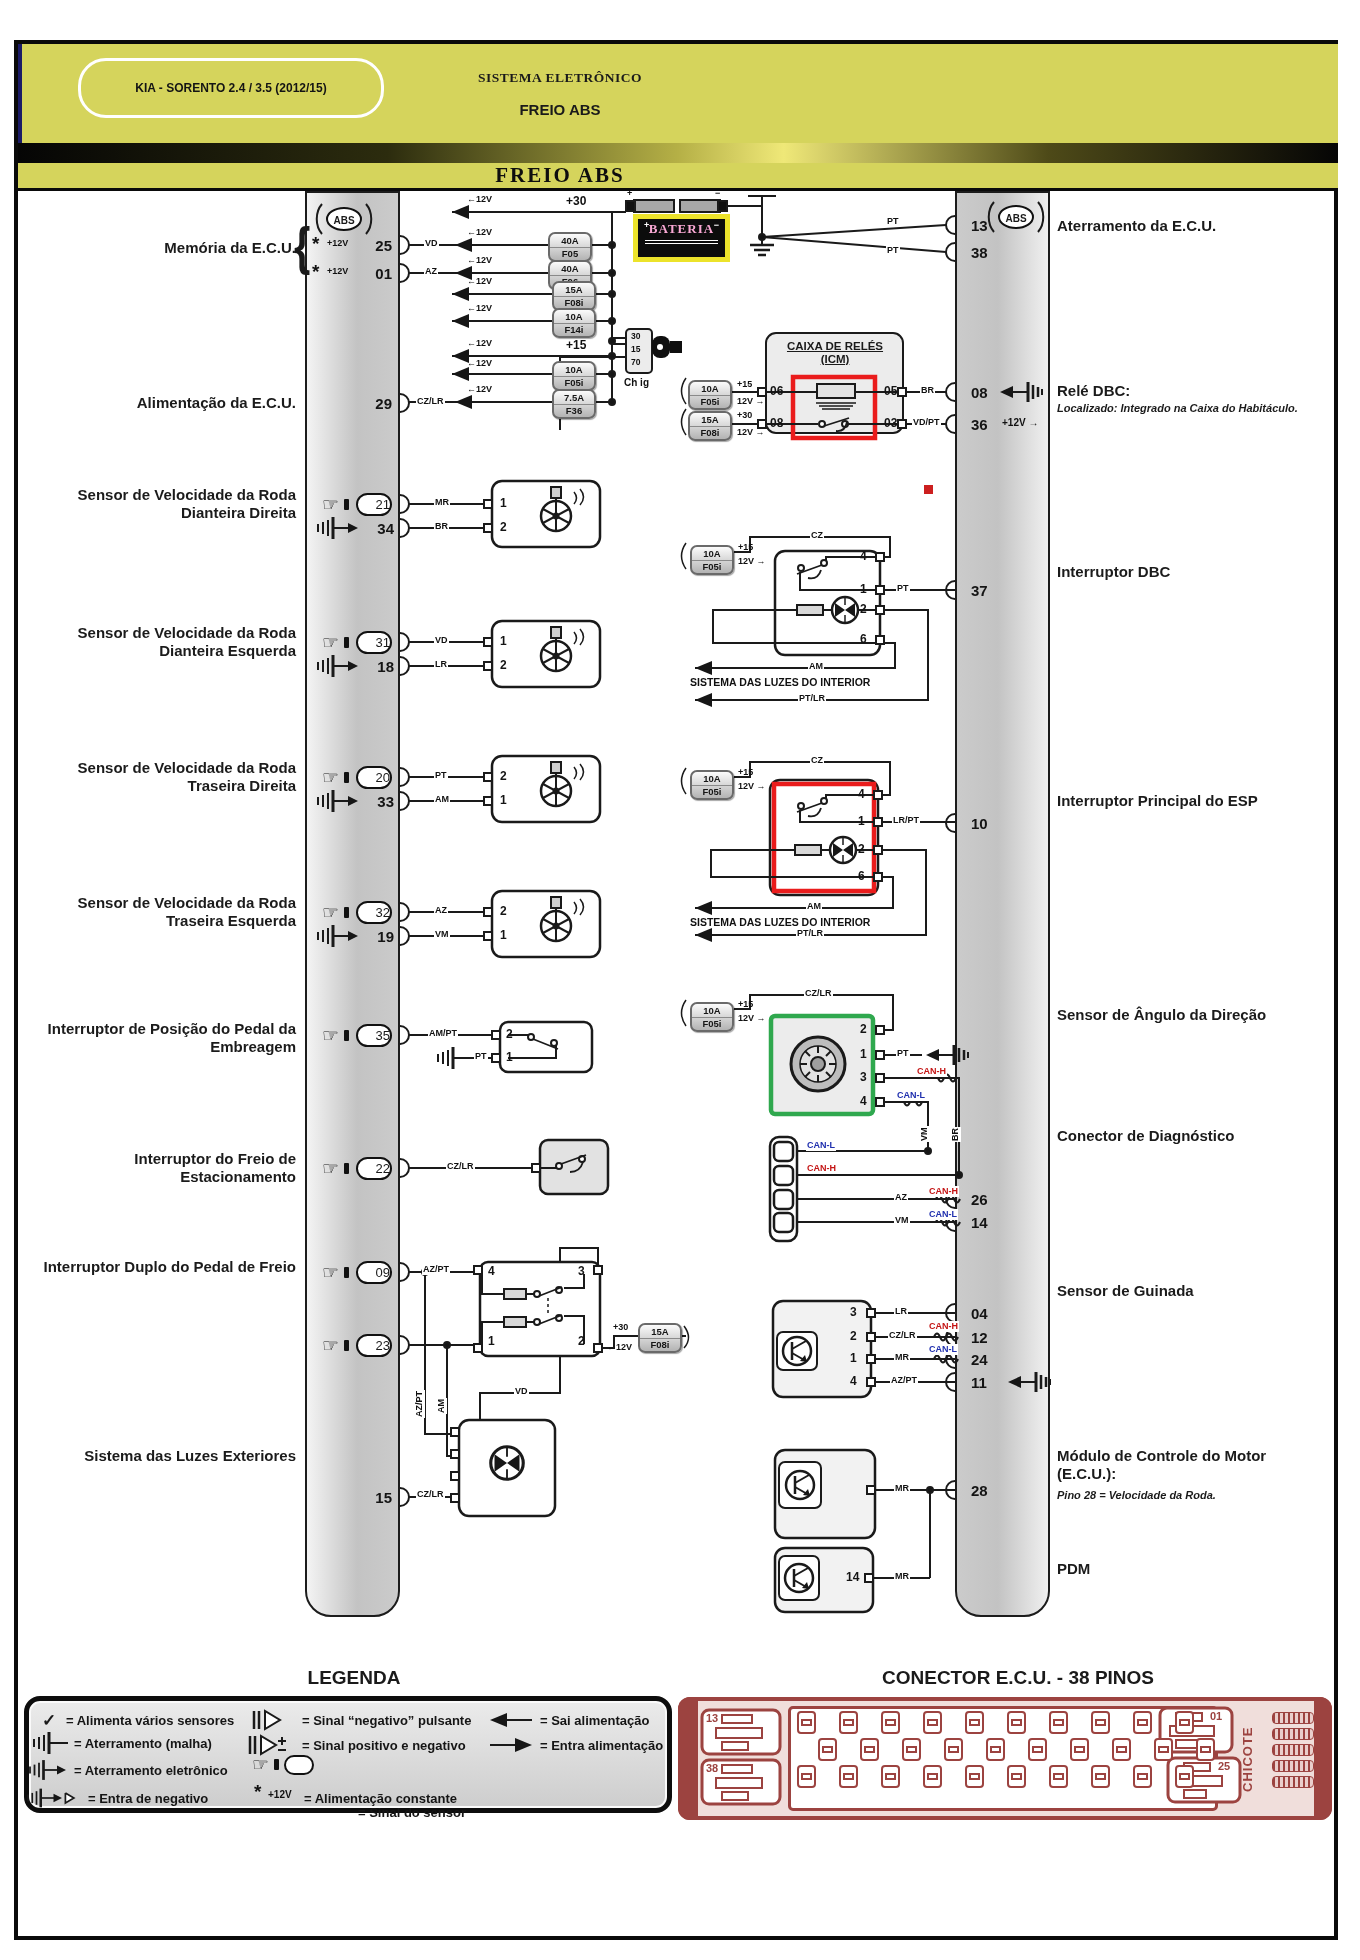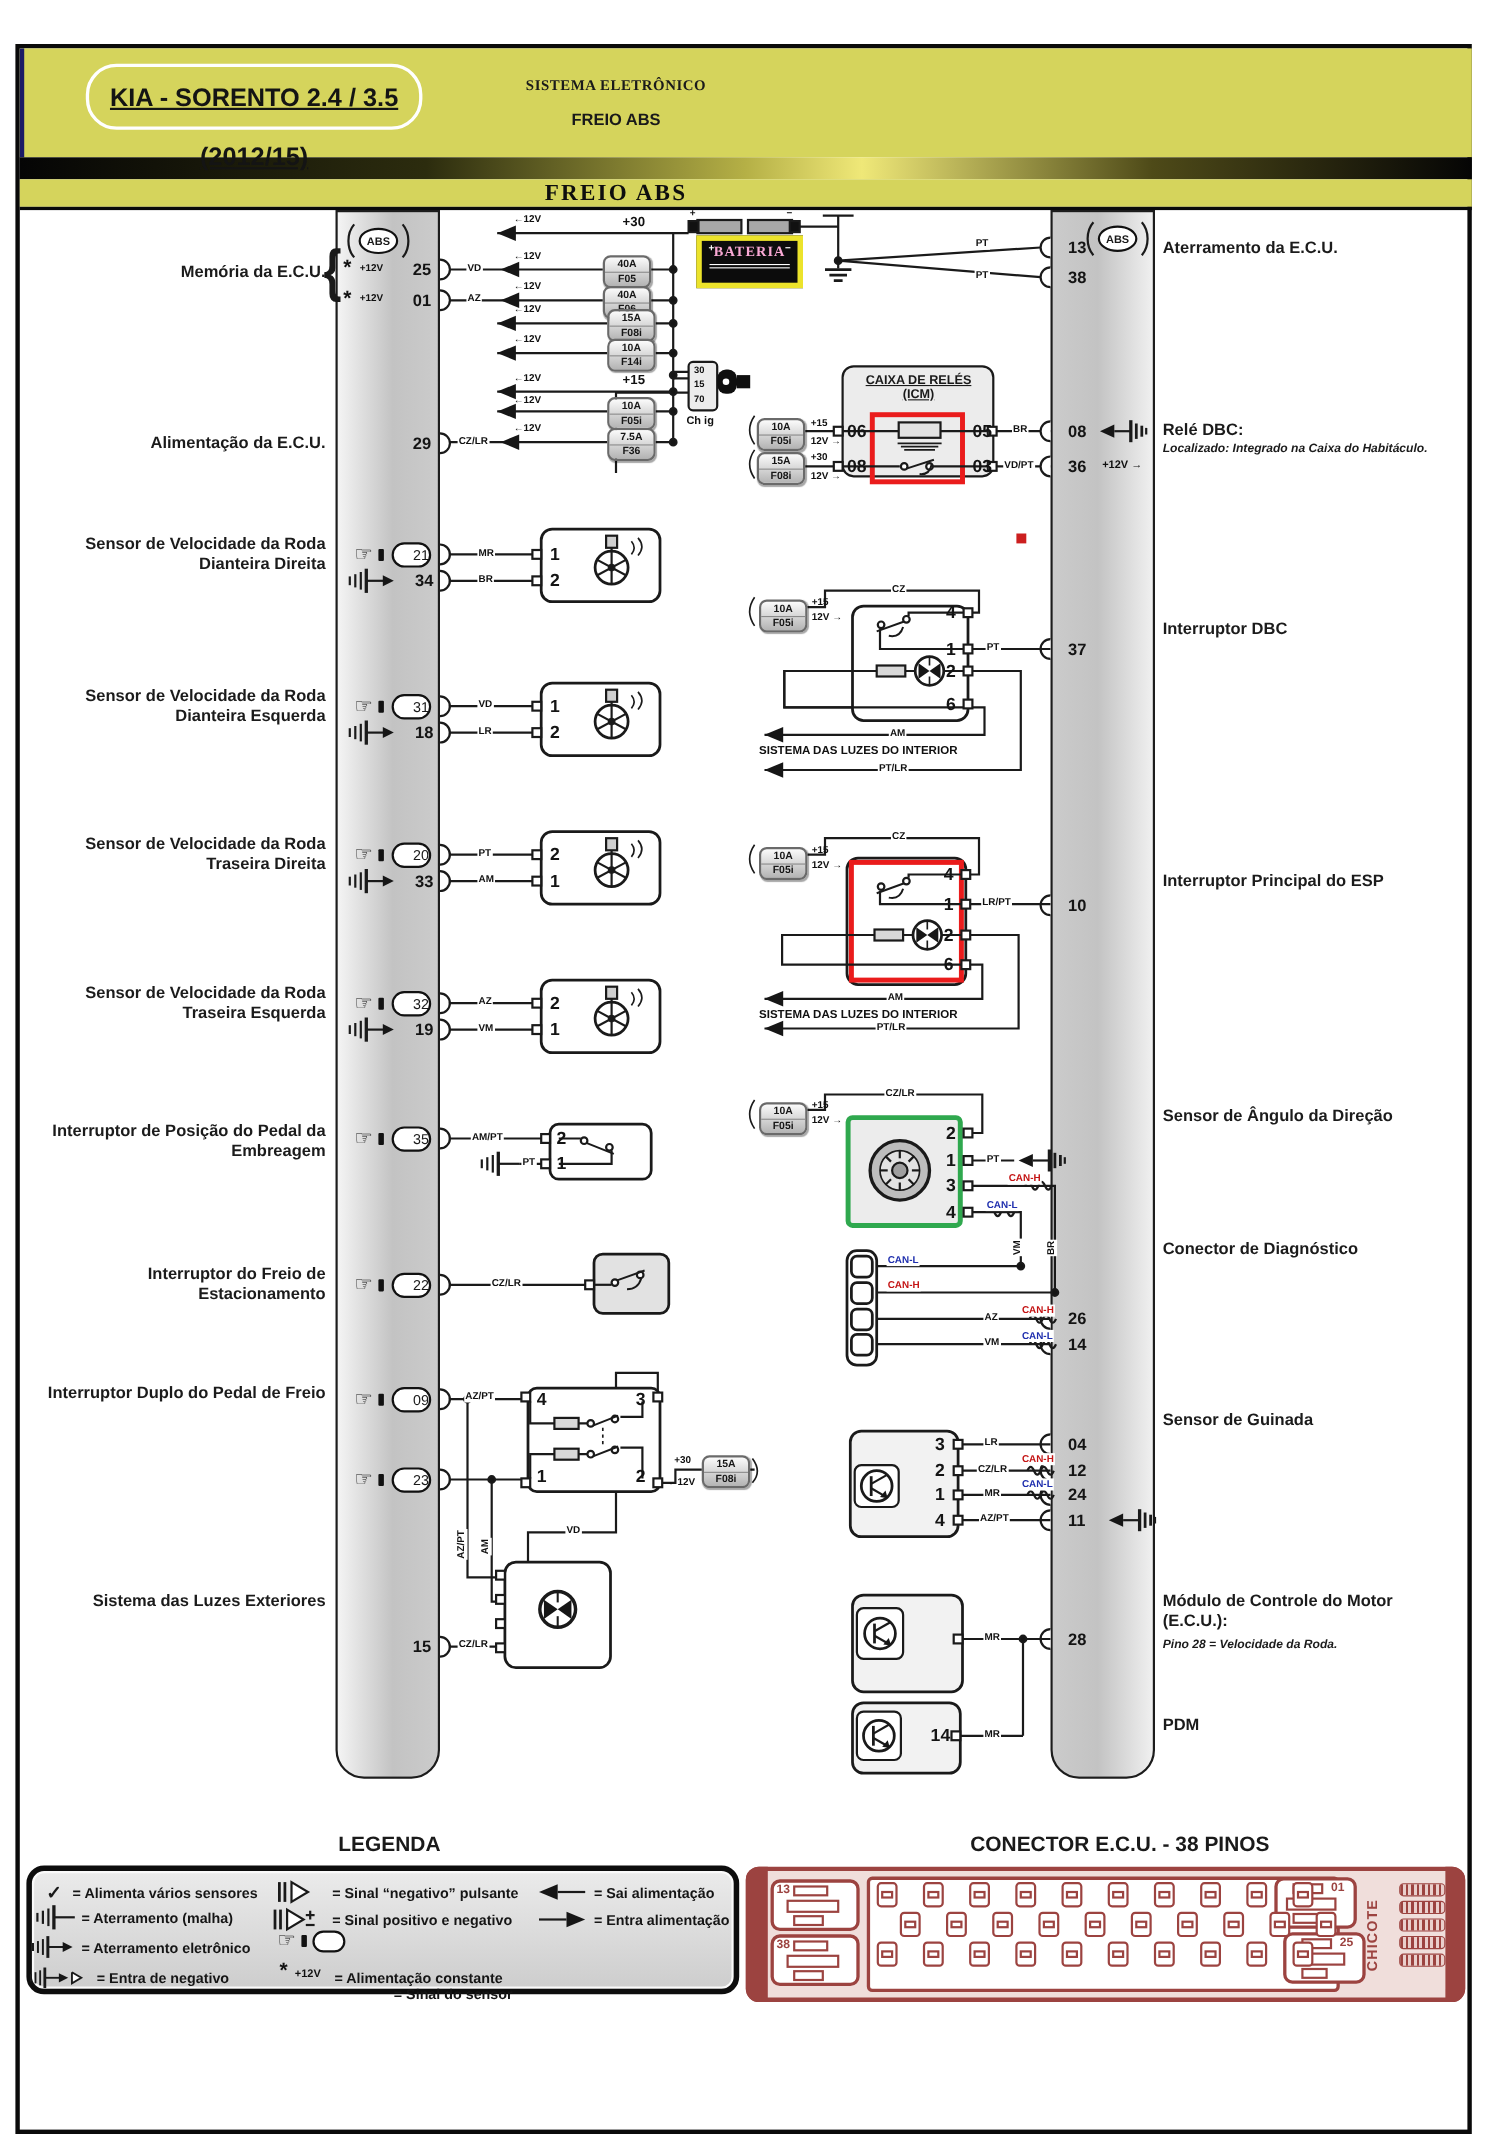--- a/index.html
+++ b/index.html
@@ -10,7 +10,7 @@
   .frame{position:absolute;left:14px;top:40px;width:1324px;height:1900px;border:4px solid #0a0a0a;box-sizing:border-box;}
   .hdr{position:absolute;left:18px;top:44px;width:1320px;height:99px;background:#d5d45c;border-left:4px solid #1b1b66;box-sizing:border-box;}
   .brand{position:absolute;left:78px;top:58px;width:300px;height:54px;border:3px solid #fff;border-radius:28px;
-         text-align:center;line-height:54px;font-weight:bold;font-size:23px;color:#141414;text-decoration:underline;}
+         text-align:center;line-height:54px;font-weight:bold;font-size:12px;color:#141414;}
   .sysline{position:absolute;left:60px;top:70px;width:1000px;text-align:center;
            font-family:"Liberation Serif",serif;font-weight:bold;font-size:13.5px;letter-spacing:.5px;}
   .subsys{position:absolute;left:60px;top:101px;width:1000px;text-align:center;font-weight:bold;font-size:15px;}

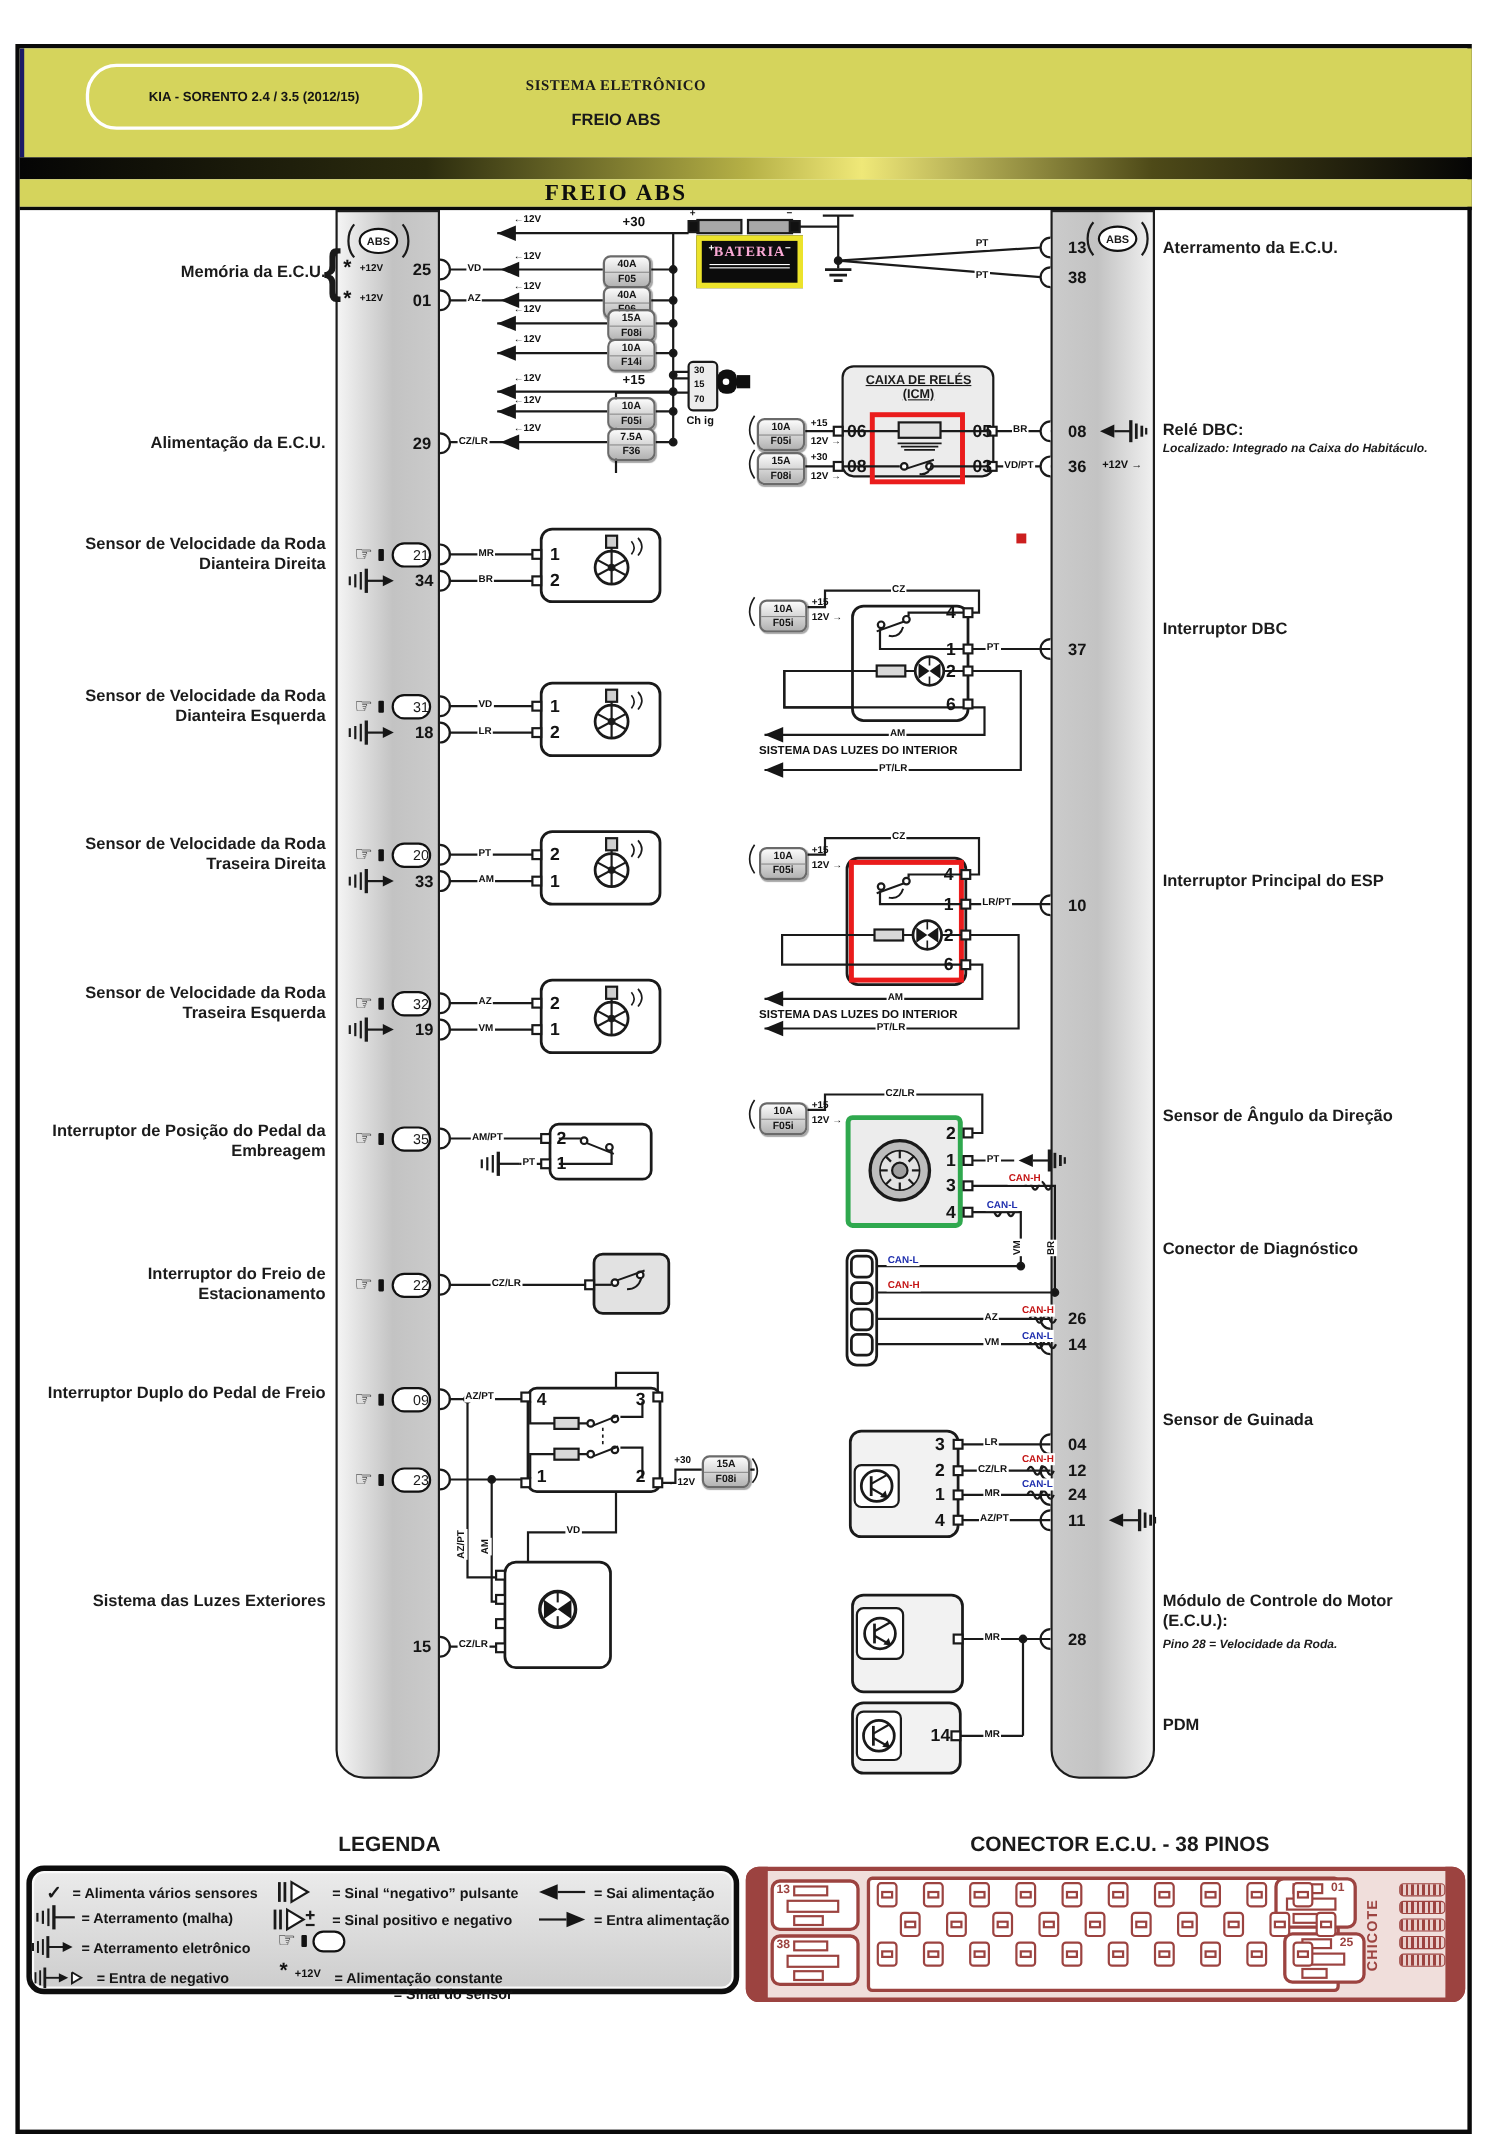--- a/index.html
+++ b/index.html
@@ -34,7 +34,7 @@
   .subi{position:absolute;left:1057px;font-style:italic;font-weight:bold;font-size:11px;white-space:nowrap;color:#1b1b1b;}
   .pinL{position:absolute;width:30px;text-align:right;font-weight:bold;font-size:15px;color:#141414;}
   .pinR{position:absolute;font-weight:bold;font-size:15px;color:#141414;}
-  .cn{position:absolute;font-weight:bold;font-size:16px;color:#141414;text-align:right;}
+  .cn{position:absolute;font-weight:bold;font-size:12px;color:#141414;text-align:right;}
   .wl{position:absolute;font-weight:bold;font-size:9px;line-height:11px;background:#fff;padding:0 1px;white-space:nowrap;color:#101010;}
   .pw{position:absolute;font-weight:bold;font-size:10px;white-space:nowrap;color:#101010;}
   .pw12{position:absolute;font-weight:bold;font-size:12px;white-space:nowrap;color:#101010;}

